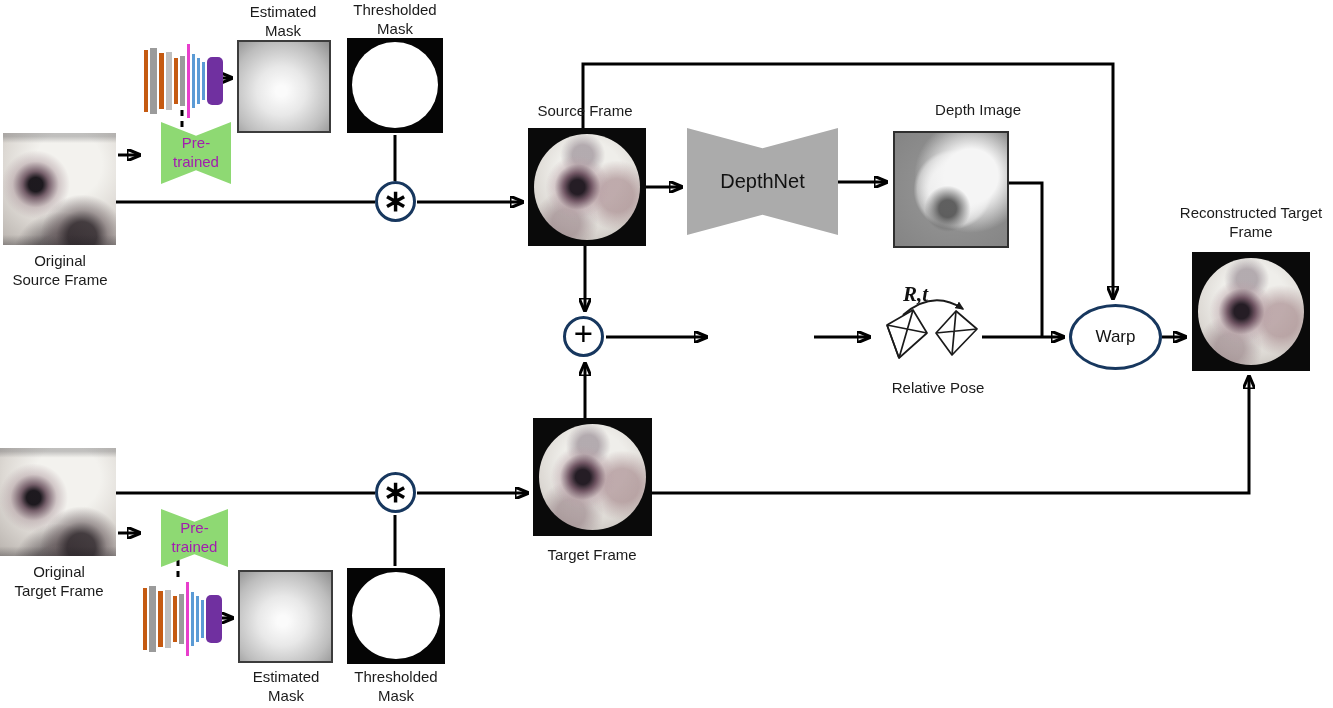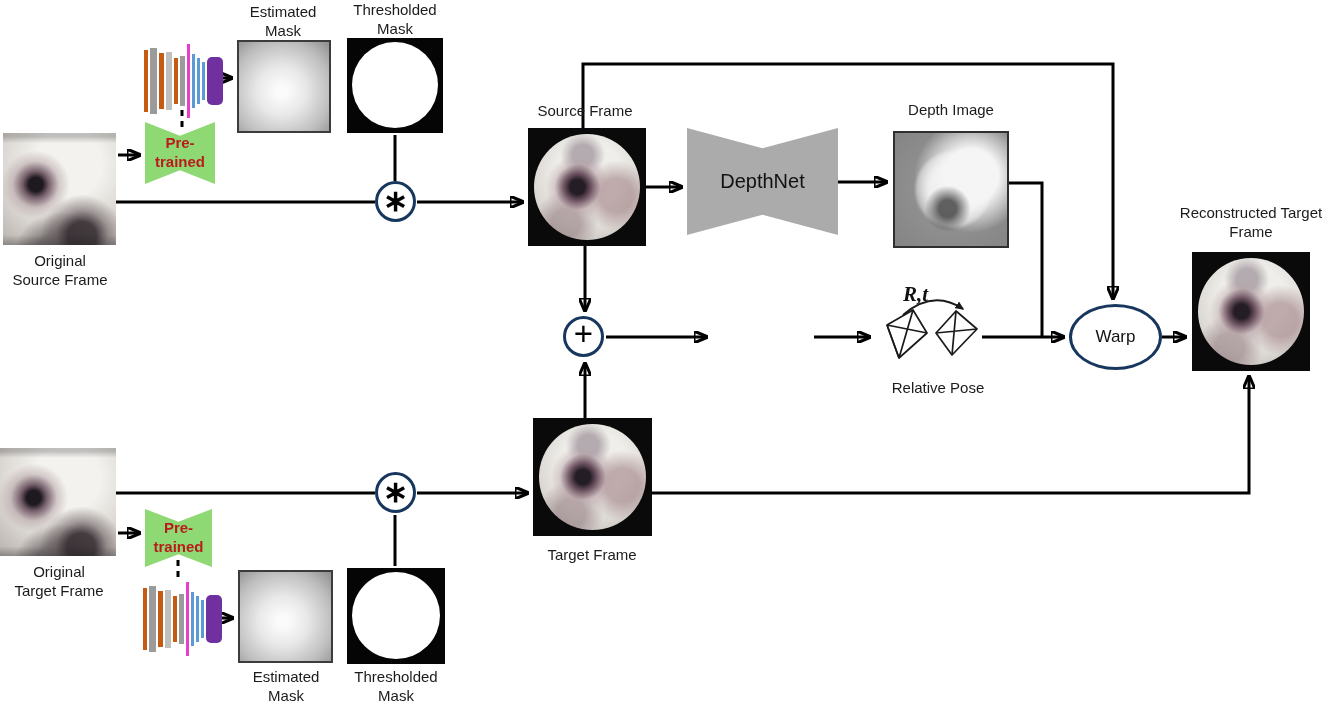--- a/index.html
+++ b/index.html
@@ -169,7 +169,7 @@
     <span class="net-label">DepthNet</span>
   </div>
 
-  <div class="lbl single" style="left:881px;top:100px;width:140px;">Depth Image</div>
+  <div class="lbl single" style="left:881px;top:100px;width:140px;text-align:right;">Depth Image</div>
   <div class="depth-img" style="left:893px;top:131px;width:116px;height:117px;"></div>
 
   <div class="opcircle plus" style="left:563px;top:316px;">

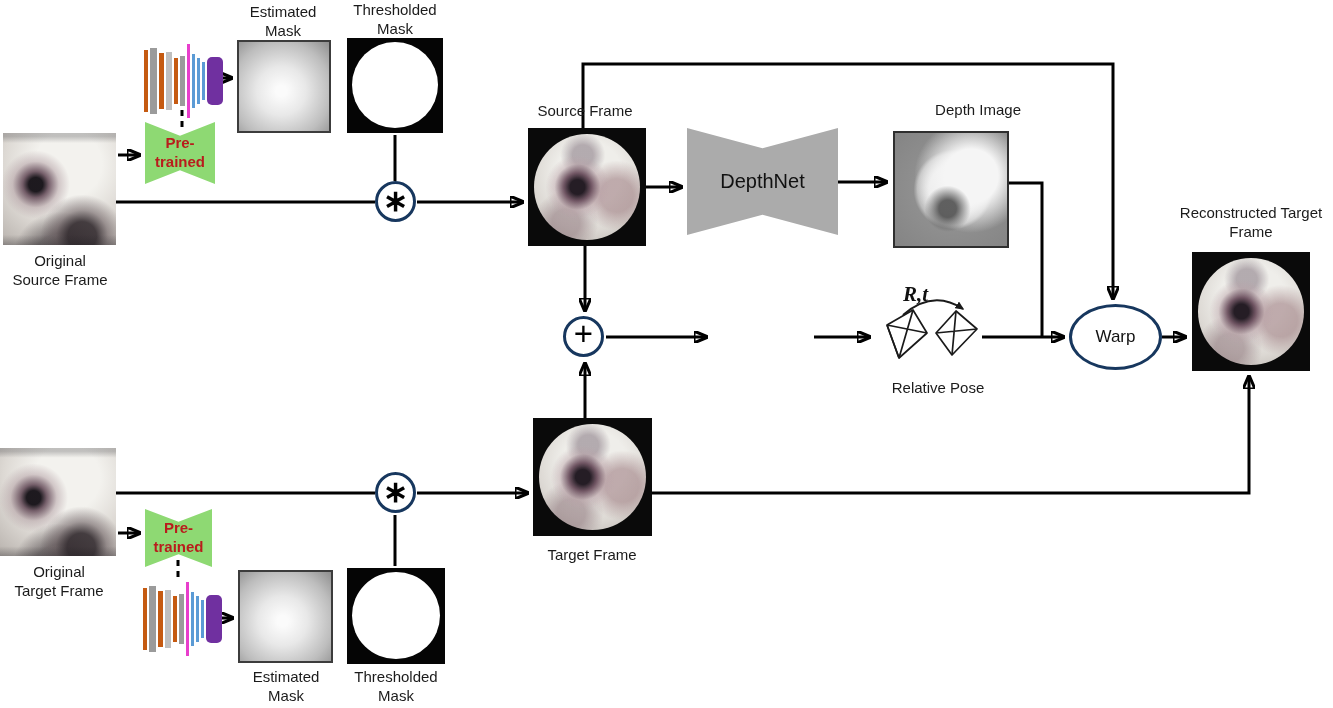--- a/index.html
+++ b/index.html
@@ -61,9 +61,9 @@
   .bowtie{position:absolute;display:flex;align-items:center;justify-content:center;
     clip-path:polygon(0 0, 50% 19%, 100% 0, 100% 100%, 50% 81%, 0 100%);}
   .bowtie.gray{background:var(--network-gray);color:#111;}
-  .bowtie.green{background:var(--pretrained-green);color:#b91c1c;
+  .bowtie.green{background:var(--pretrained-green);color:#a21caf;
     clip-path:polygon(0 0, 50% 22%, 100% 0, 100% 100%, 50% 78%, 0 100%);
-    font-weight:700;font-size:15px;text-align:center;white-space:pre-line;line-height:1.25;}
+    font-weight:400;font-size:15px;text-align:center;white-space:pre-line;line-height:1.25;margin-left:16px;}
   .trapez{position:absolute;display:flex;align-items:center;justify-content:center;
     background:var(--network-gray);color:#111;
     clip-path:polygon(0 23%, 100% 0, 100% 100%, 0 77%);}

